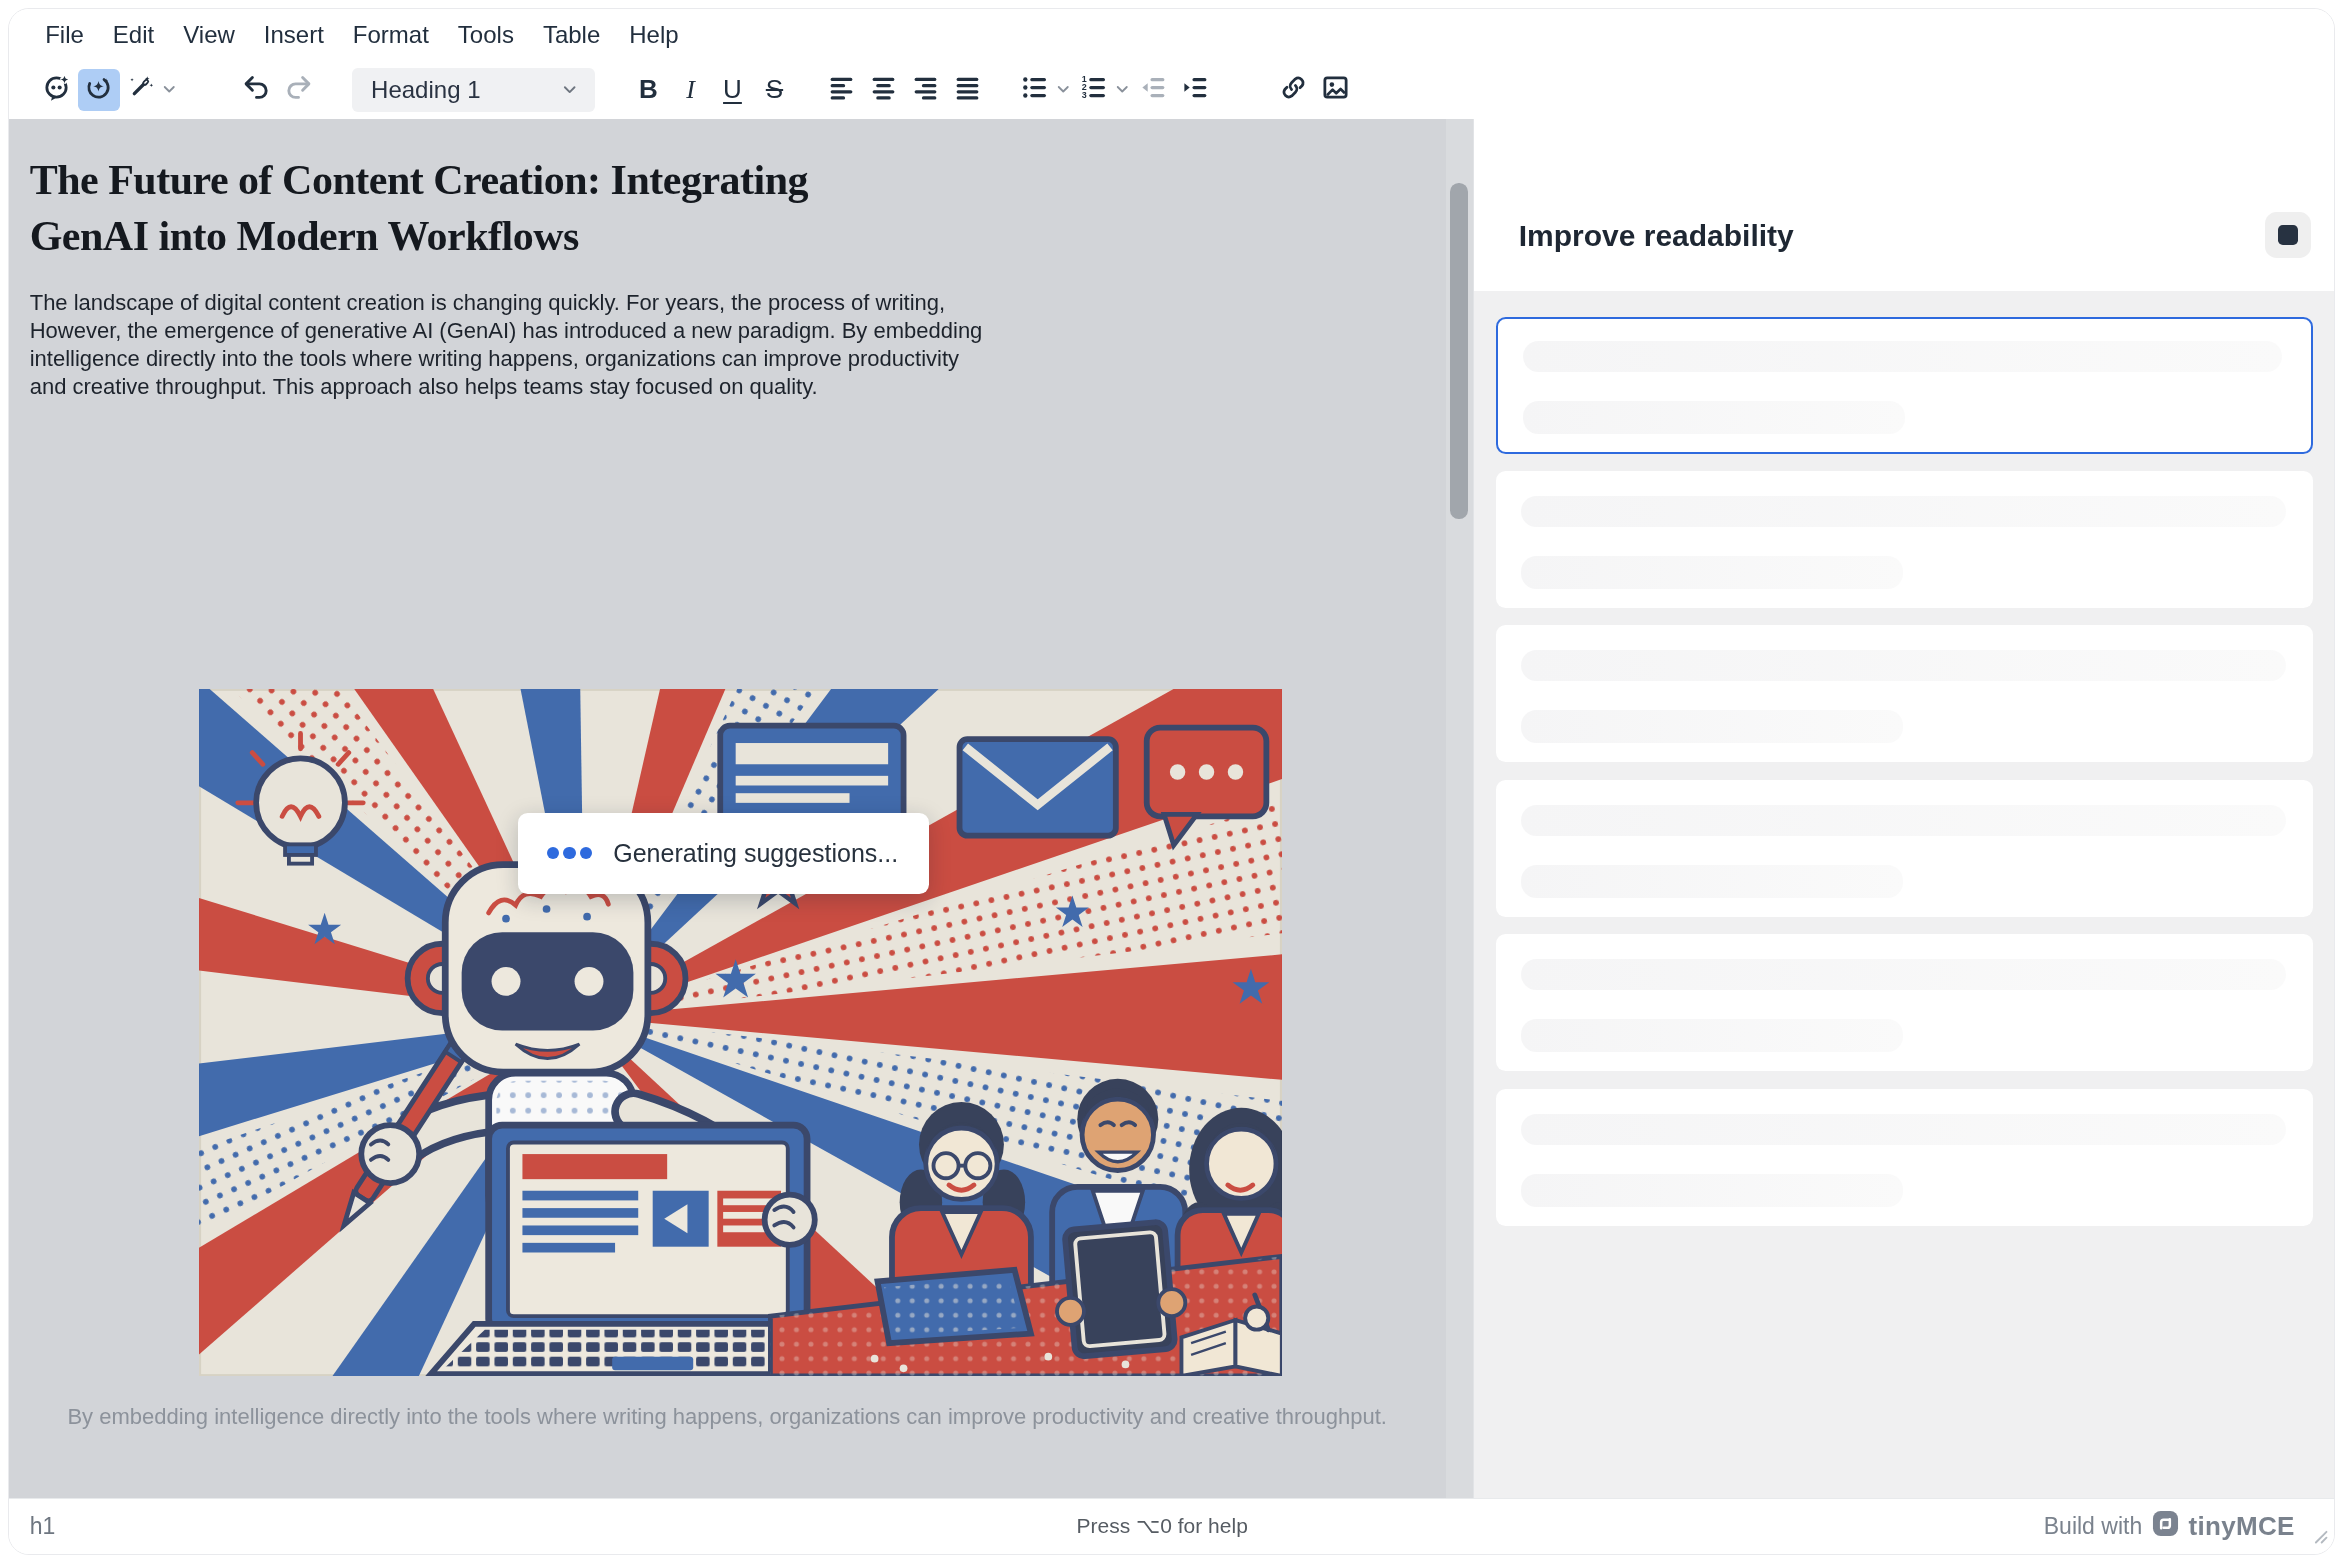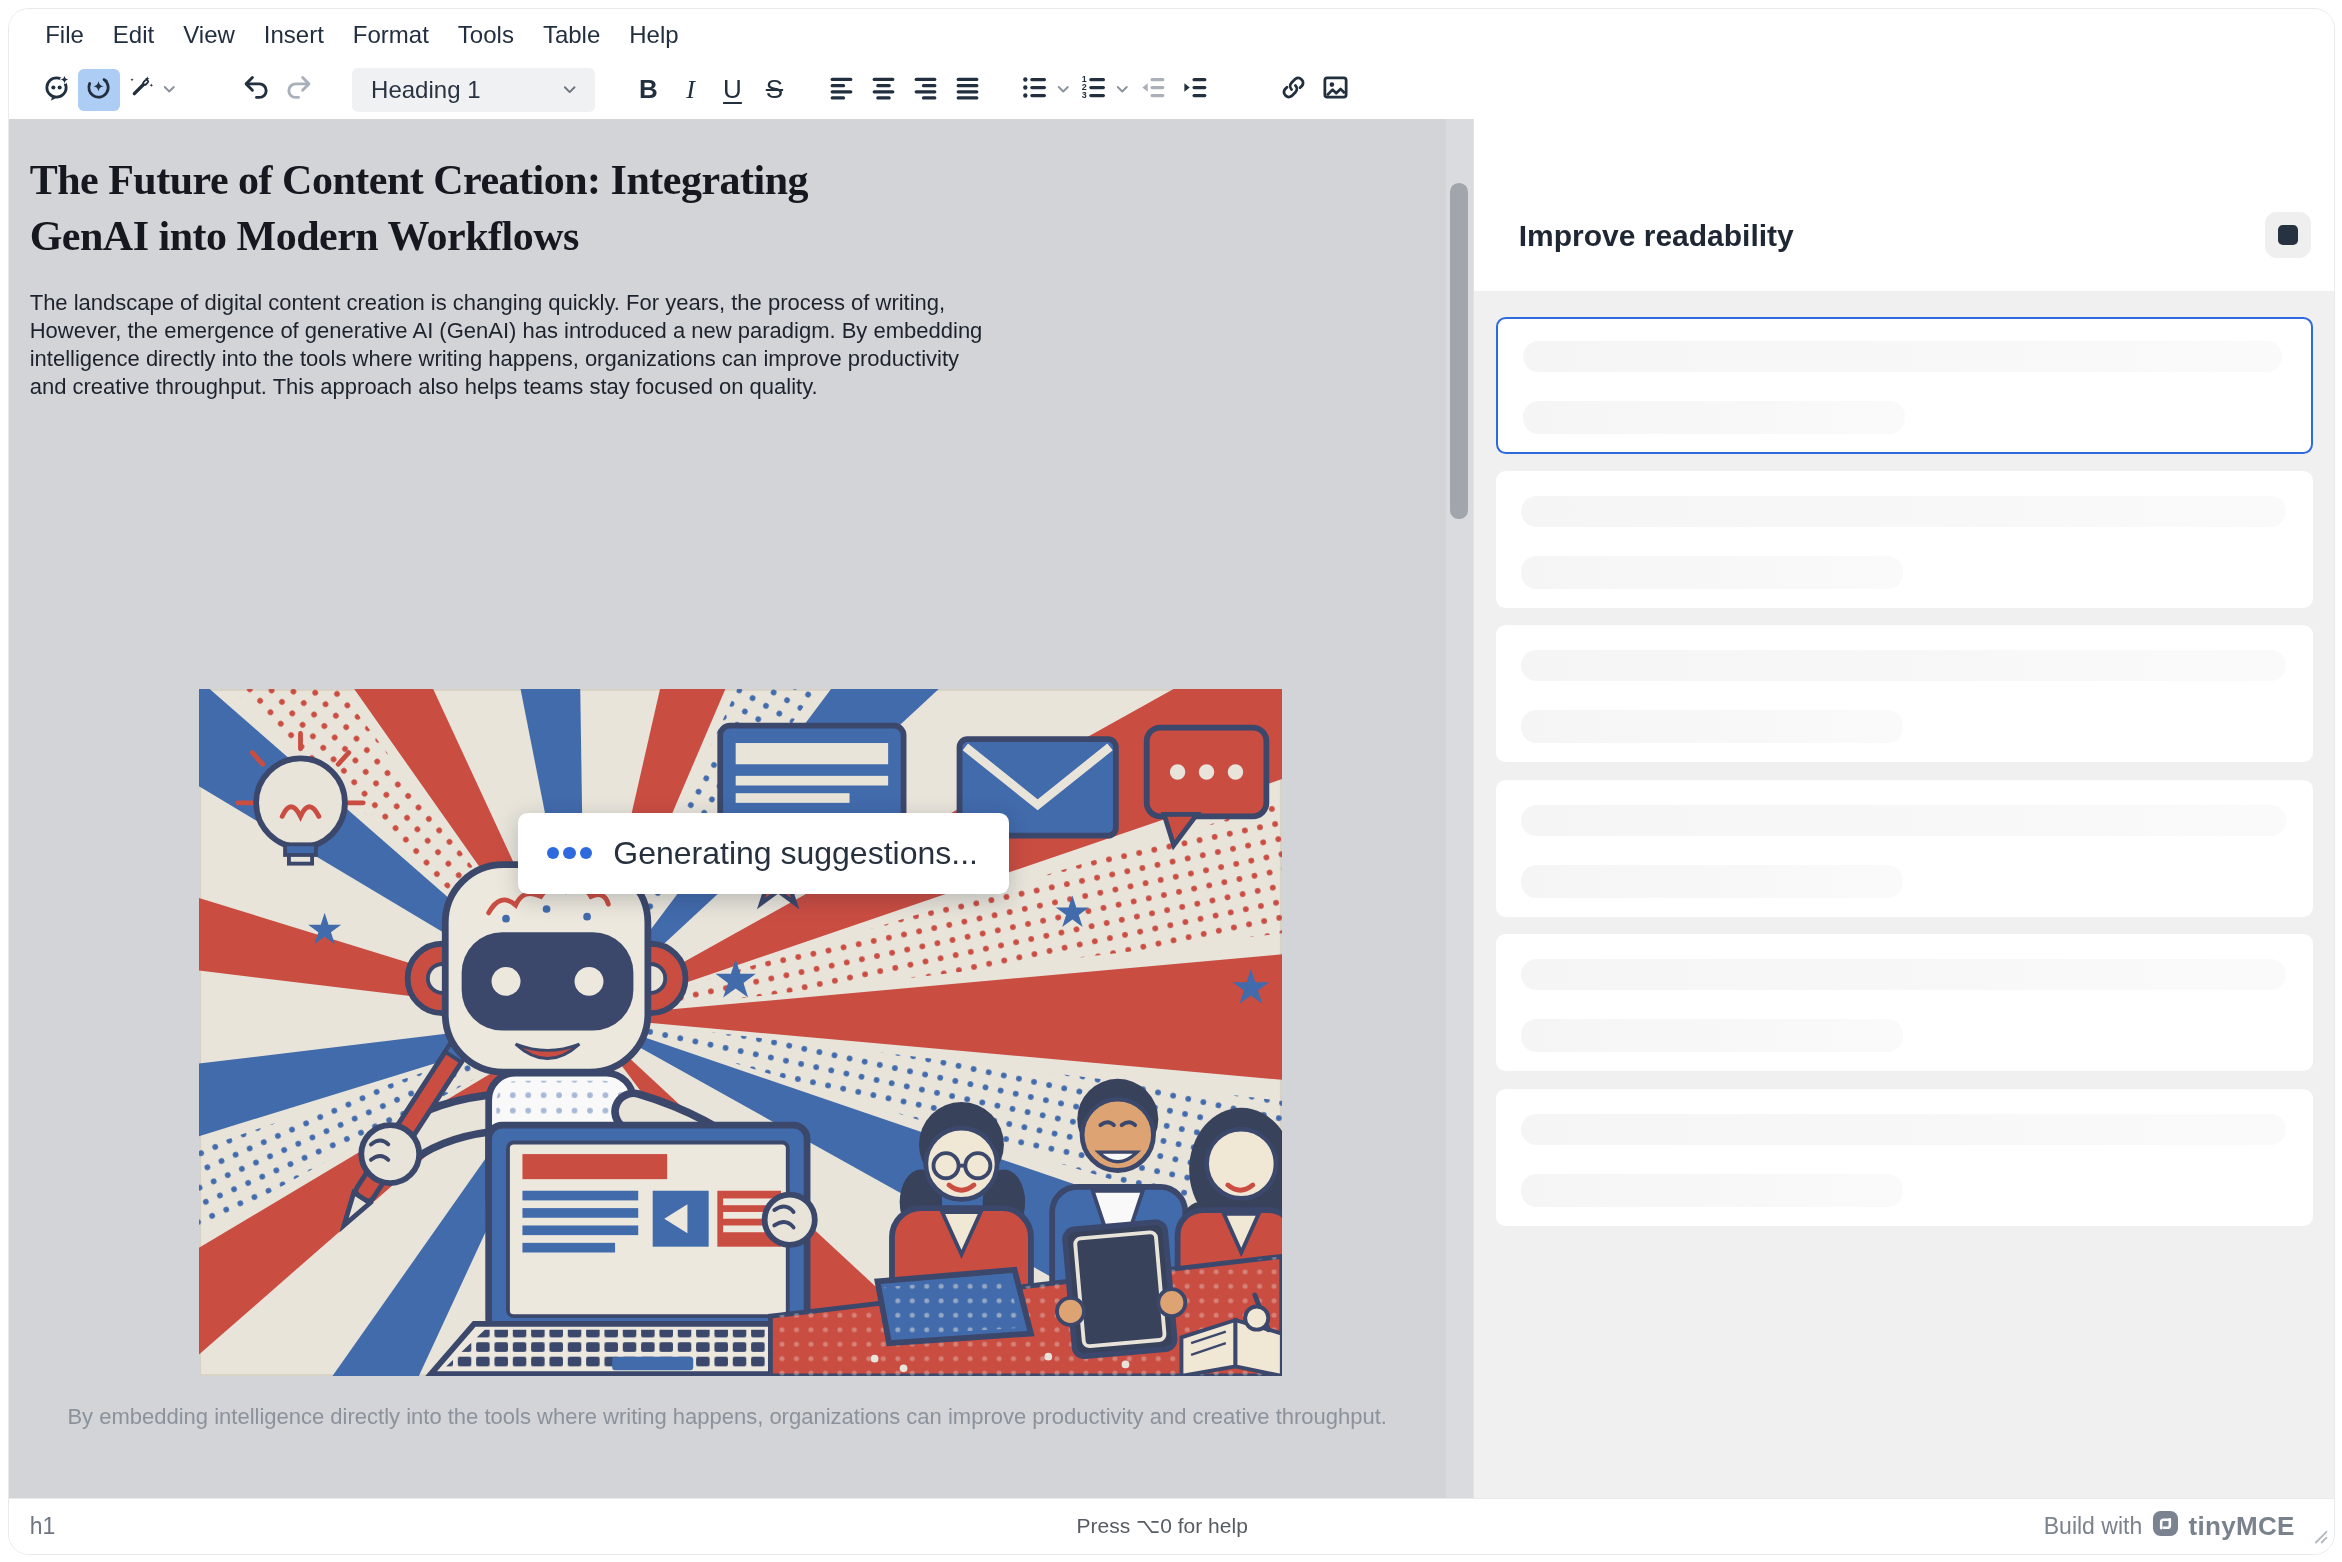--- a/index.html
+++ b/index.html
@@ -39,7 +39,7 @@
            box-shadow:0 5.8px 21px rgba(20,30,50,.22); display:flex; align-items:center; padding:0 31px 0 29px; z-index:5; }
   .toast-dots { display:flex; gap:3.9px; margin-right:21px; }
   .toast-dots i { width:12.6px; height:12.6px; border-radius:50%; background:#2e6ade; }
-  .toast-label { font-size:32px; font-weight:500; color:#27313d; }
+  .toast-label { font-size:25px; font-weight:500; color:#27313d; }
 
   .scrollbar { position:absolute; left:1437px; top:0; width:27px; height:1381px; background:#d9dbde; }
   .scroll-thumb { position:absolute; left:4.8px; top:64px; width:17.4px; height:336px; border-radius:8.7px; background:#a1a6ac; }

